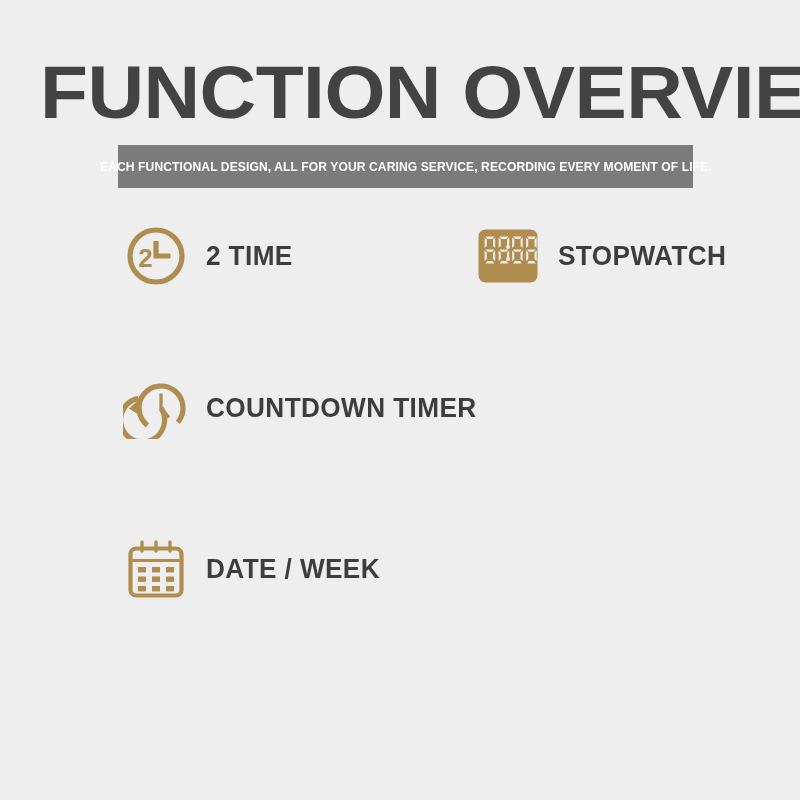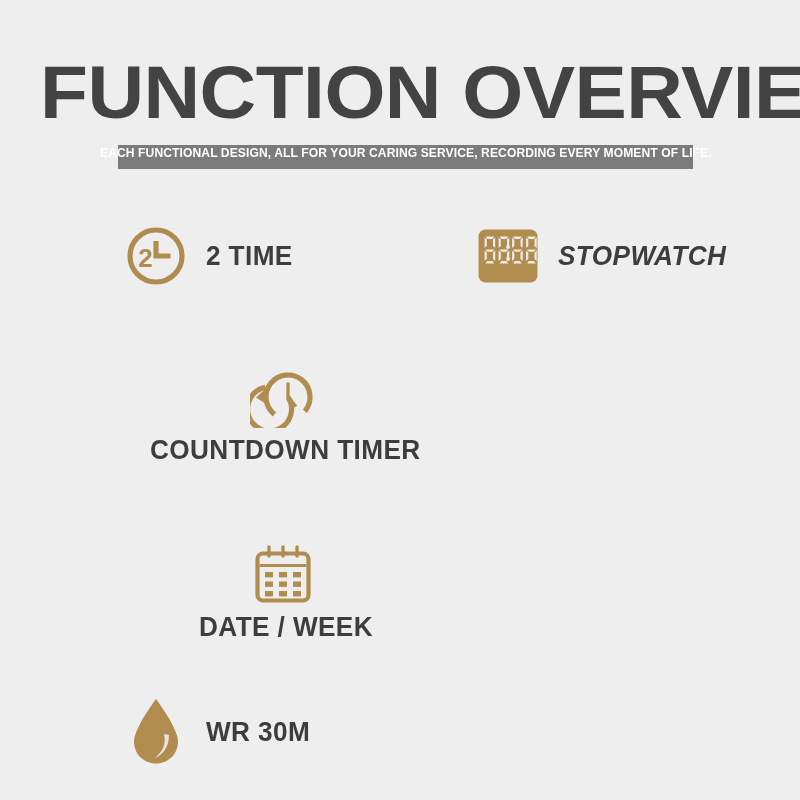--- a/index.html
+++ b/index.html
@@ -42,10 +42,10 @@
     top: 145px;
     left: 118px;
     width: 575px;
-    height: 24px;
+    height: 43px;
     background: #7b7b7b;
     display: flex;
-    align-items: flex-start;
+    align-items: center;
     justify-content: center;
   }
   #subtitle-text {

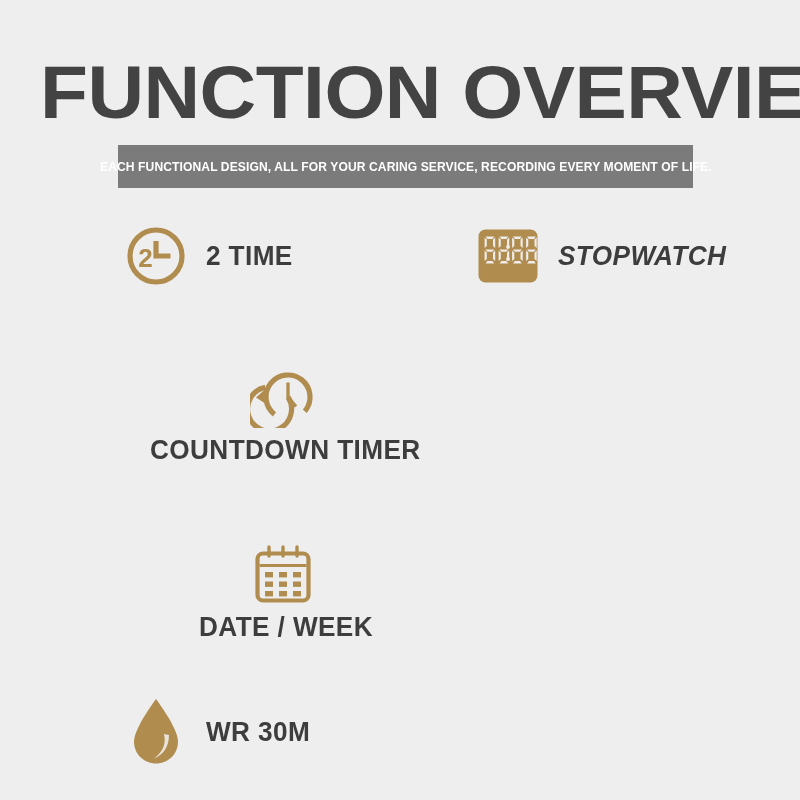--- a/index.html
+++ b/index.html
@@ -73,7 +73,7 @@
     height: 110px;
   }
   .feature-item.col-left  { left: 118px; width: 330px; }
-  .feature-item.col-right { left: 470px; width: 320px; font-style: italic; }
+  .feature-item.col-right { left: 470px; width: 320px; }
   .row-0 { top: 5px; }
   .row-1 { top: 163px; flex-direction: column; }
   .row-2 { top: 340px; flex-direction: column; }

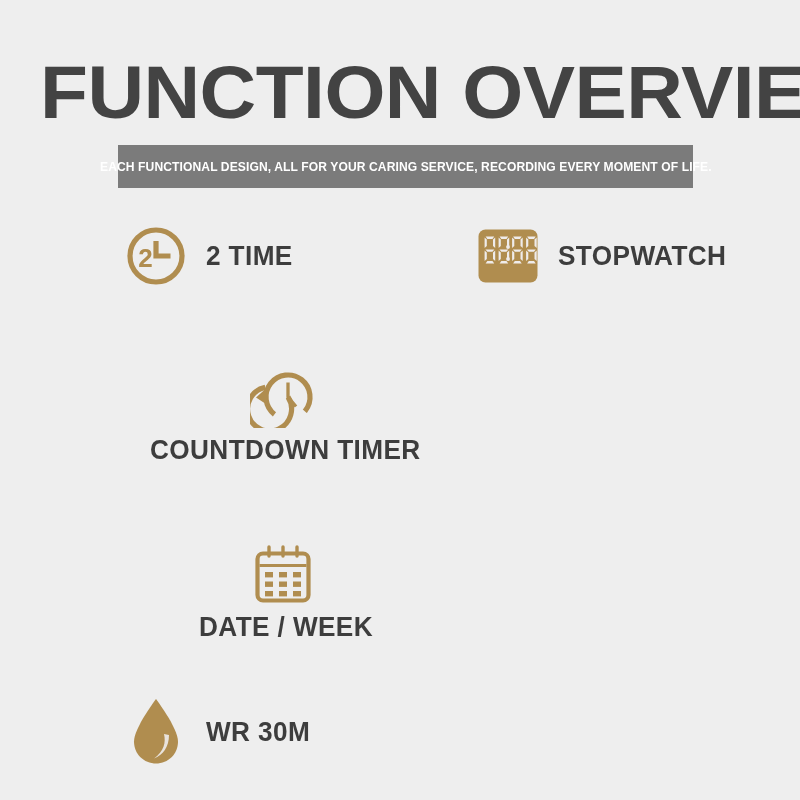--- a/index.html
+++ b/index.html
@@ -75,7 +75,7 @@
   .feature-item.col-left  { left: 118px; width: 330px; }
   .feature-item.col-right { left: 470px; width: 320px; }
   .row-0 { top: 5px; }
-  .row-1 { top: 163px; flex-direction: column; }
+  .row-1 { top: 157px; }
   .row-2 { top: 340px; flex-direction: column; }
   .row-3 { top: 481px; }
 

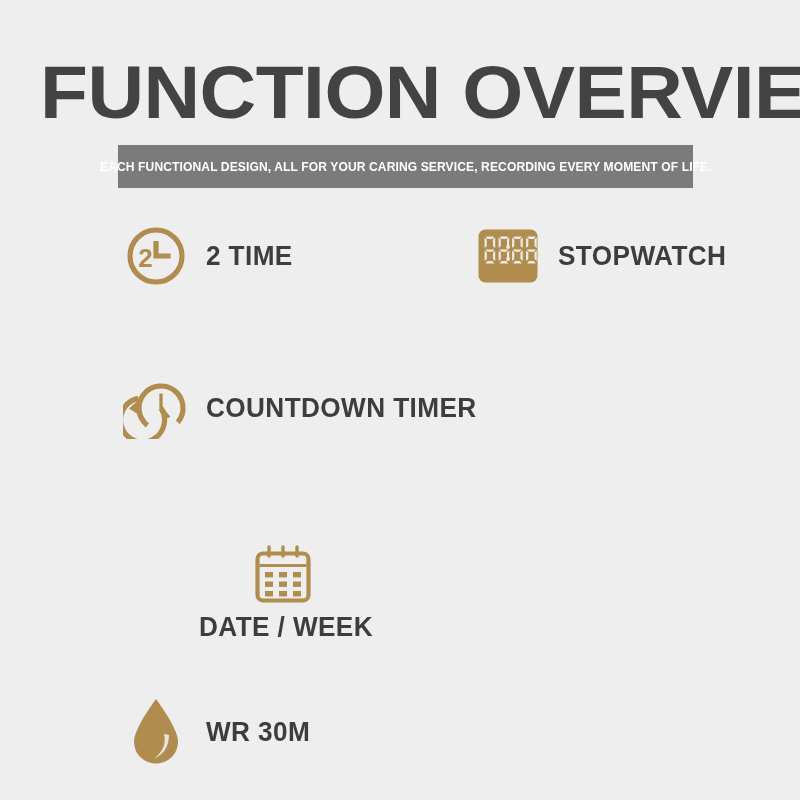--- a/index.html
+++ b/index.html
@@ -76,7 +76,7 @@
   .feature-item.col-right { left: 470px; width: 320px; }
   .row-0 { top: 5px; }
   .row-1 { top: 157px; }
-  .row-2 { top: 340px; flex-direction: column; }
+  .row-2 { top: 318px; }
   .row-3 { top: 481px; }
 
   .feature-icon {

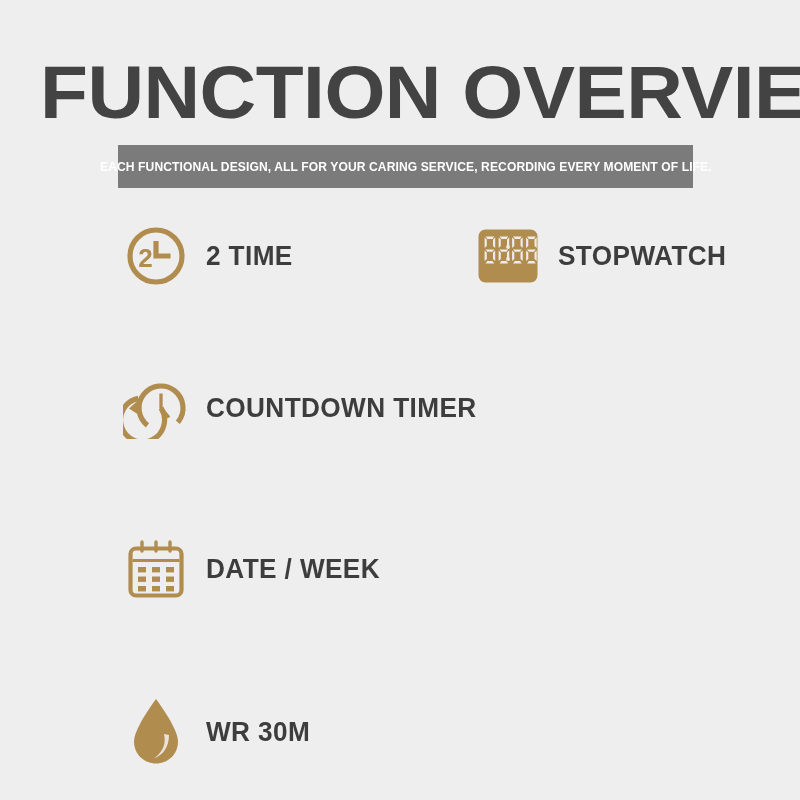--- a/index.html
+++ b/index.html
@@ -235,15 +235,6 @@
   </div>
 
 
-  <div class="feature-item col-left row-3">
-    <span class="feature-icon">
-      <svg width="56" height="70" viewBox="0 0 56 70">
-        <path d="M28 2 C28 2 6 31 6 44.5 C6 57 15.8 66.5 28 66.5 C40.2 66.5 50 57 50 44.5 C50 31 28 2 28 2 Z" fill="#b08d4f"></path>
-        <path d="M41 38 C41 50 35 58 26 61.5 C36 54 38 46 36 37 Z" fill="#efeceb" opacity="0.9"></path>
-      </svg>
-    </span>
-    <span class="feature-label">WR 30M</span>
-  </div>
 
 
 </div>

